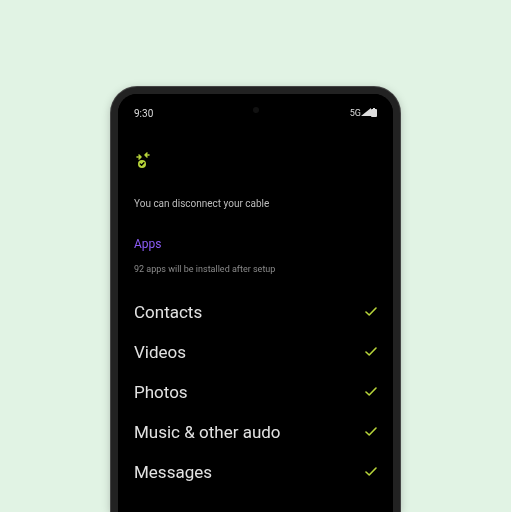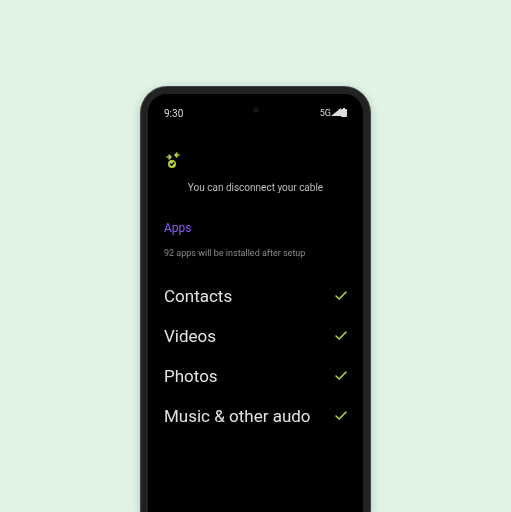--- a/index.html
+++ b/index.html
@@ -14,7 +14,7 @@
       overflow: hidden;
     }
     .phone {
-      width: 229px;
+      width: 289px;
       height: 425px;
       background: #000;
       border: 7px solid #222;

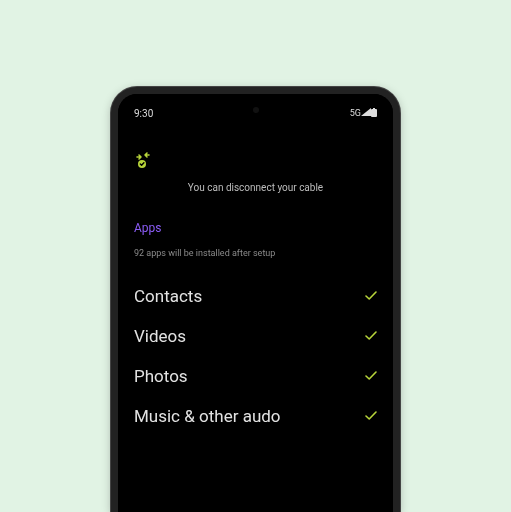--- a/index.html
+++ b/index.html
@@ -57,10 +57,9 @@
       color: #f0f0f0;
     }
     .subtitle {
-      margin-top: 8px;
+      margin-top: 24px;
       font-size: 10px;
       color: #bcbcbc;
-      text-align: center;
     }
     .section {
       margin-top: 28px;

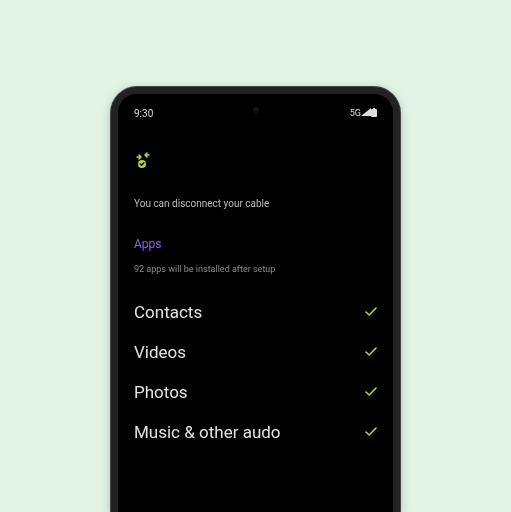--- a/index.html
+++ b/index.html
@@ -162,6 +162,14 @@
             </svg>
           </span>
       </div>
+      <div class="row">
+        <span>Messages</span>
+        <span class="check">
+            <svg width="12" height="10" viewBox="0 0 12 10">
+              <path d="M1 5 L4.2 8 L11 1" stroke="#b7d43a" stroke-width="1.6" fill="none" stroke-linecap="round" stroke-linejoin="round"></path>
+            </svg>
+          </span>
+      </div>
     </div>
 
   </div>

